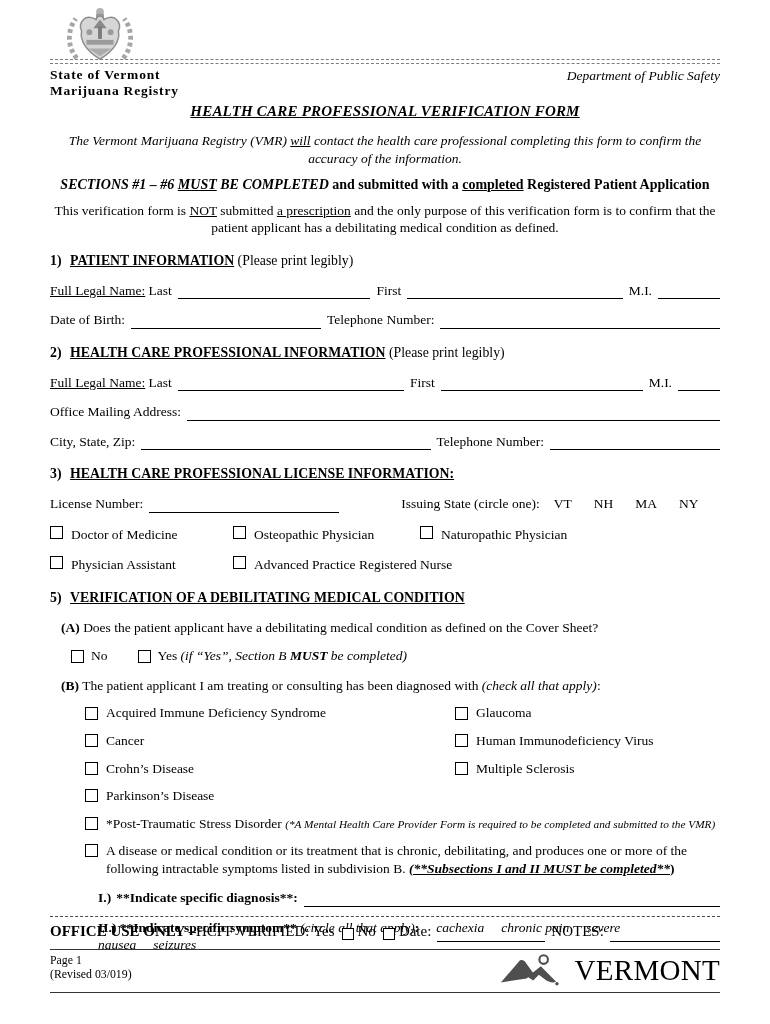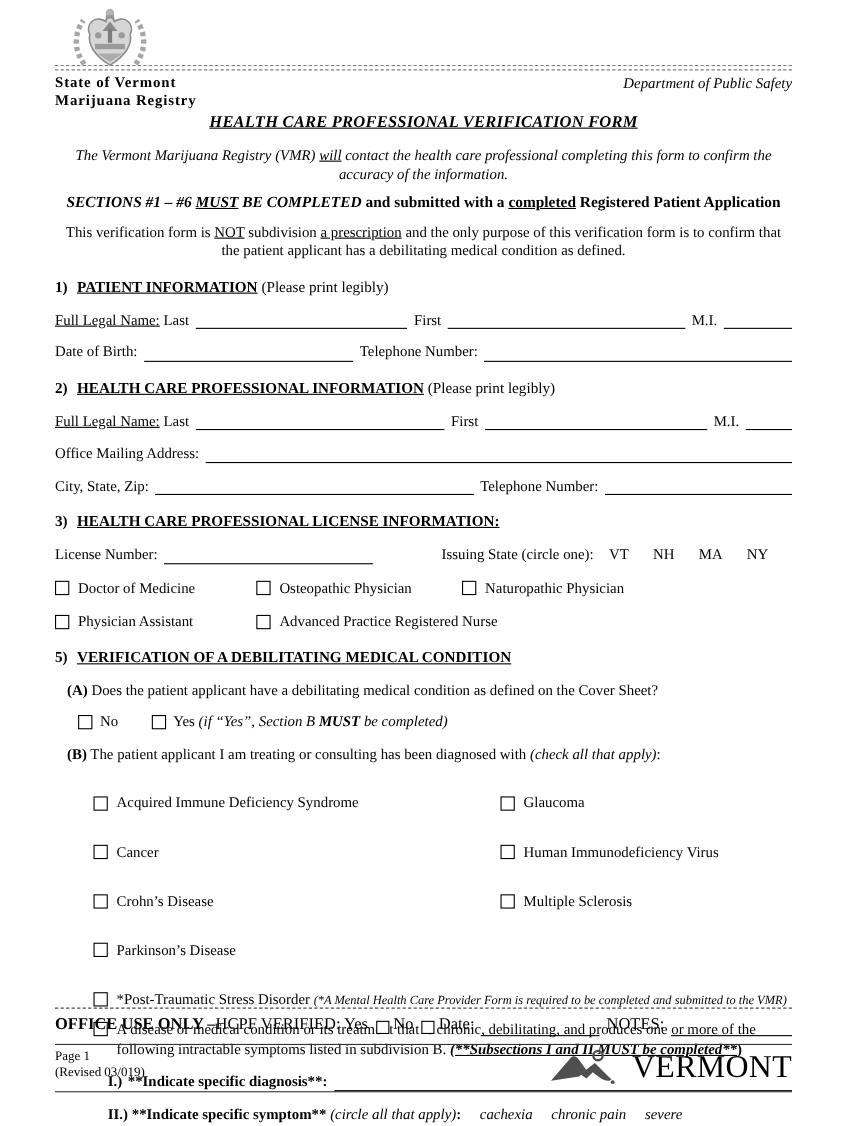--- a/index.html
+++ b/index.html
@@ -110,7 +110,7 @@
 
   <div class="center-bold"><span class="i">SECTIONS #1 – #6 </span><span class="i u">MUST</span><span class="i"> BE COMPLETED</span><span> and submitted with a </span><span class="u">completed</span><span> Registered Patient Application</span></div>
 
-  <div class="center-note"><span>This verification form is </span><span class="u">NOT</span><span> subdivision </span><span class="u">a prescription</span><span> and the only purpose of this verification form is to confirm that the patient applicant has a debilitating medical condition as defined.</span></div>
+  <div class="center-note"><span>This verification form is </span><span class="u">NOT</span><span> submitted </span><span class="u">a prescription</span><span> and the only purpose of this verification form is to confirm that the patient applicant has a debilitating medical condition as defined.</span></div>
 
   <div class="sec-head"><span class="num">1)</span><span class="ht">PATIENT INFORMATION</span><span class="sfx"> (Please print legibly)</span></div>
 

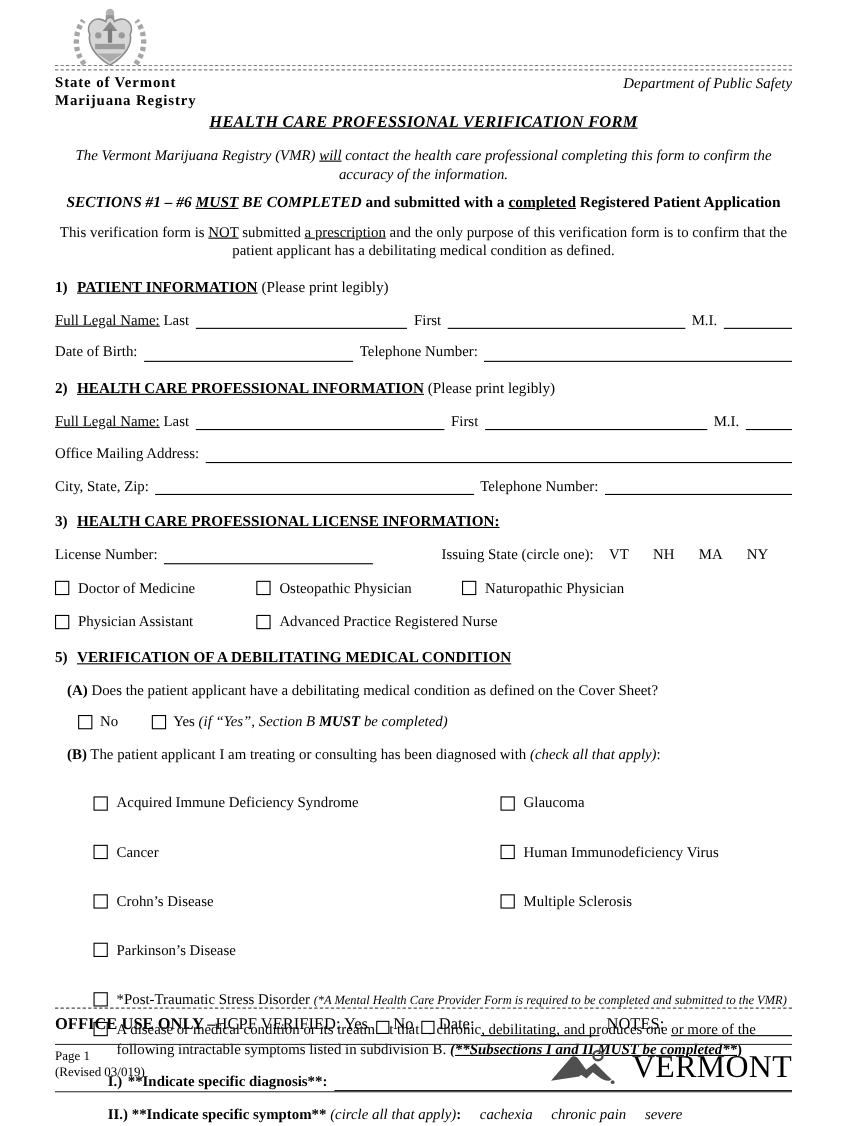--- a/index.html
+++ b/index.html
@@ -41,7 +41,7 @@
   .state.first{margin-left:14px;}
 
   .cat-row{display:flex;align-items:center;margin-top:13px;}
-  .cat{display:flex;align-items:center;}
+  .cat{display:flex;align-items:flex-start;}
   .cat .cb{margin-right:8px;}
   .cat.w1{width:183px;}.cat.w2{width:187px;}
 

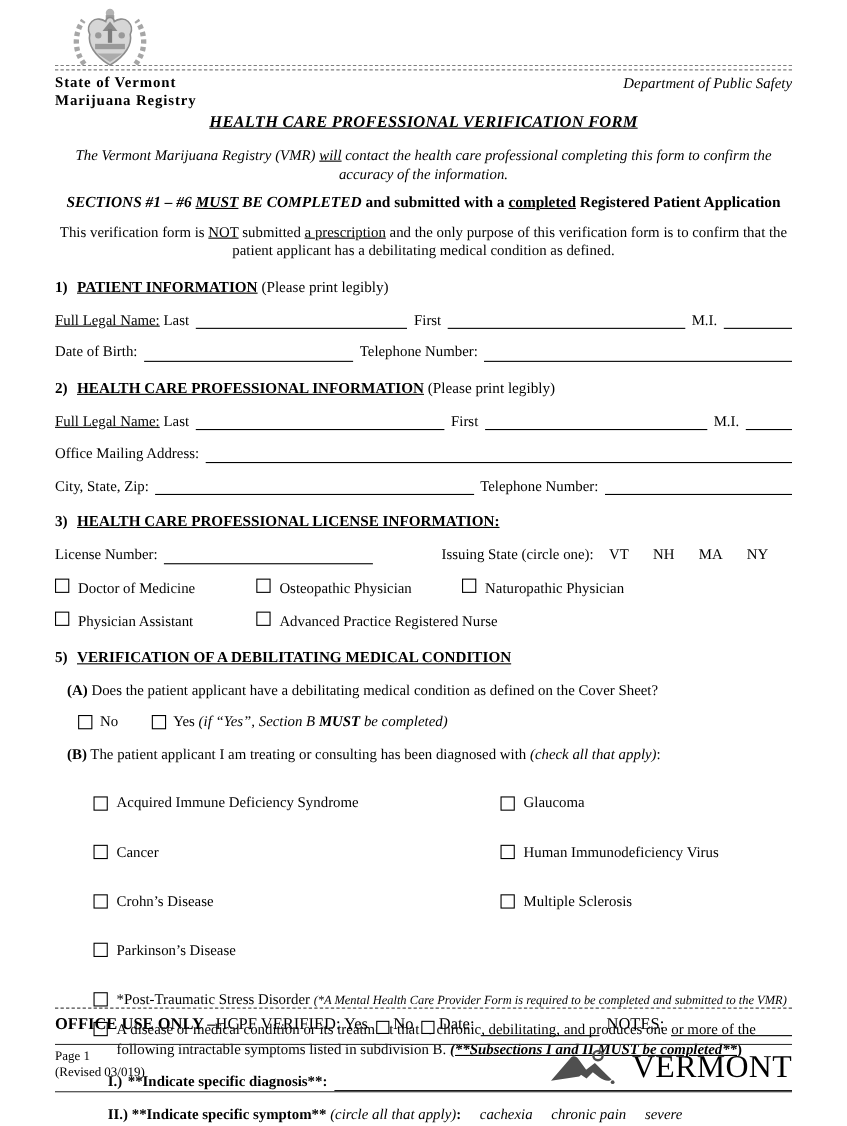--- a/index.html
+++ b/index.html
@@ -50,7 +50,7 @@
   .yesno .cb{margin-right:7px;}
   .yesno .gap{width:30px;}
 
-  .cond-row{display:flex;align-items:center;margin-top:27px;padding-left:35px;}
+  .cond-row{display:flex;align-items:center;margin-top:10px;padding-left:35px;}
   .cond{display:flex;align-items:center;}
   .cond.left{width:370px;}
   .cond .cb{margin-right:8px;}

